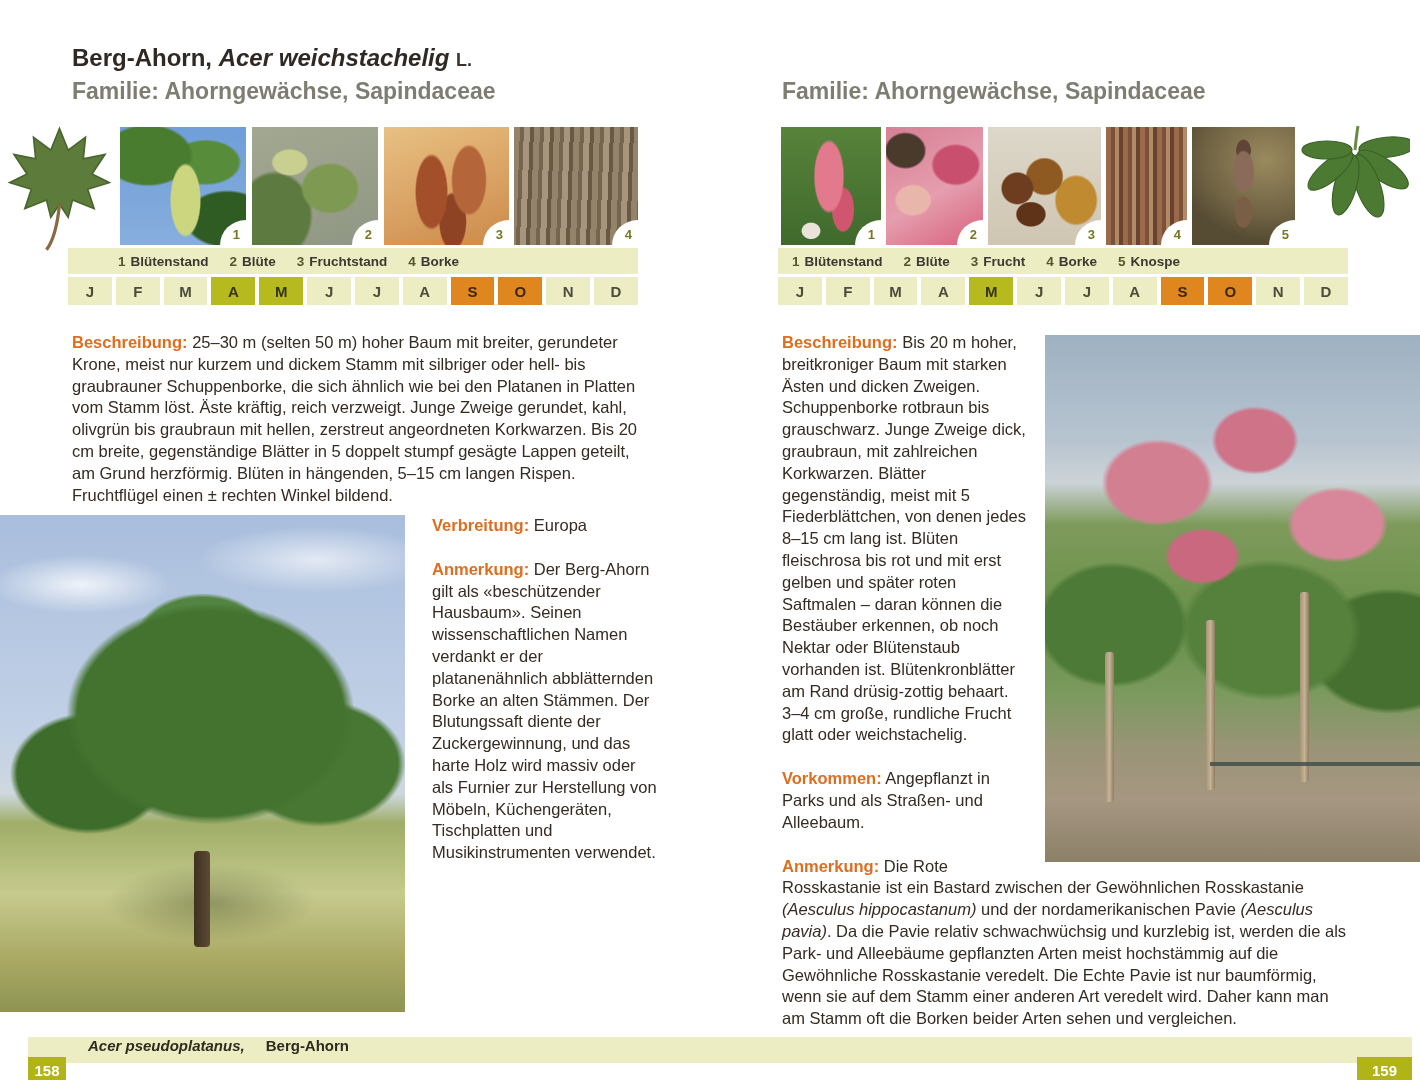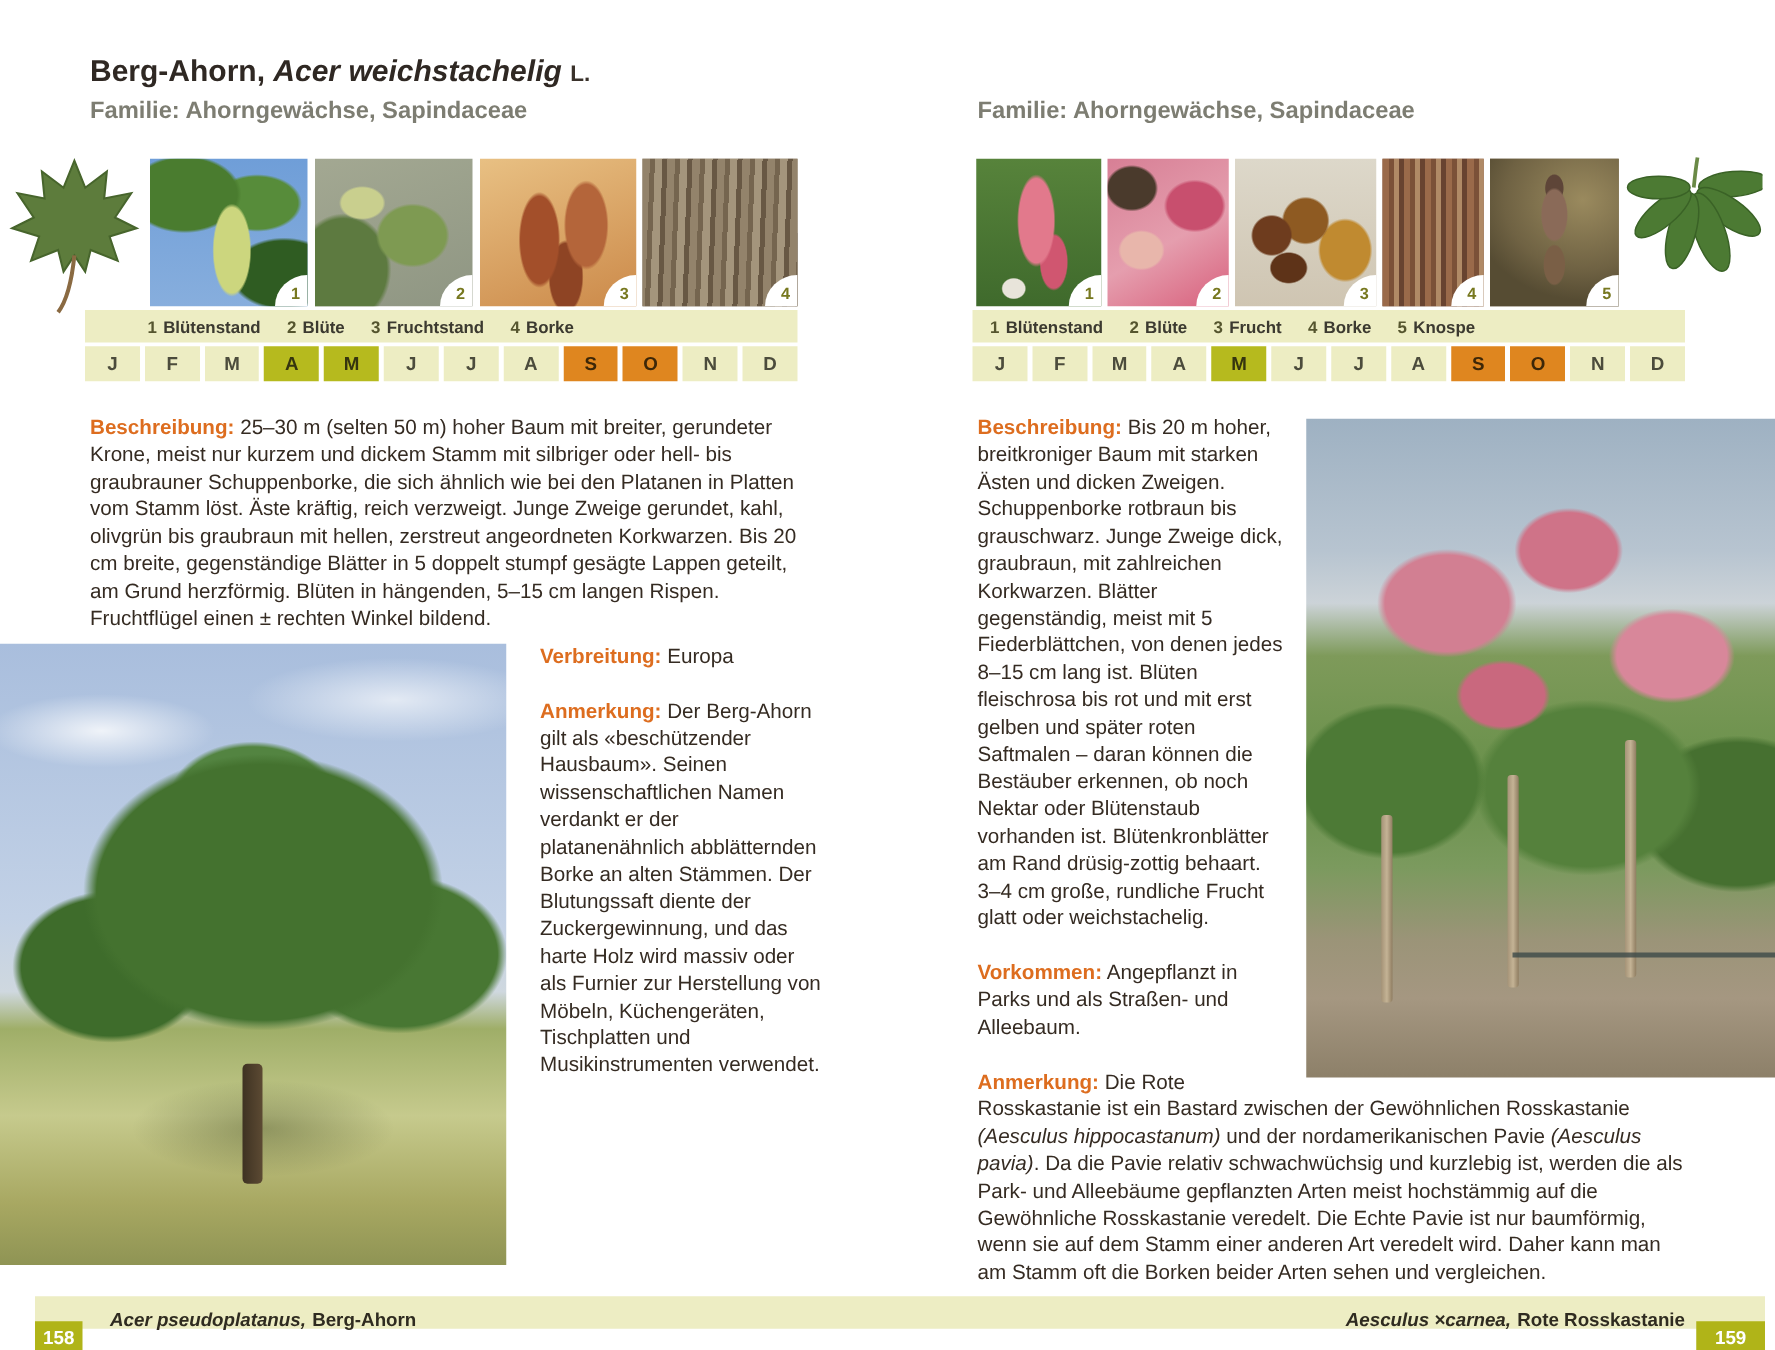--- a/index.html
+++ b/index.html
@@ -9,7 +9,7 @@
   .title{position:absolute;top:44px;font-size:24px;font-weight:bold;color:var(--title_dark,#2f2823);white-space:nowrap;}
   .title .sp{font-style:italic;}
   .title .auth{font-size:18px;font-weight:bold;color:#3a322b;}
-  .family{position:absolute;top:78px;font-size:19px;font-weight:bold;color:var(--family_gray,#7d7d72);}
+  .family{position:absolute;top:78px;font-size:23px;font-weight:bold;color:var(--family_gray,#7d7d72);}
   .lp{left:72px;} .rp{left:782px;}
   
   .ph{position:absolute;top:127px;height:118px;overflow:hidden;}

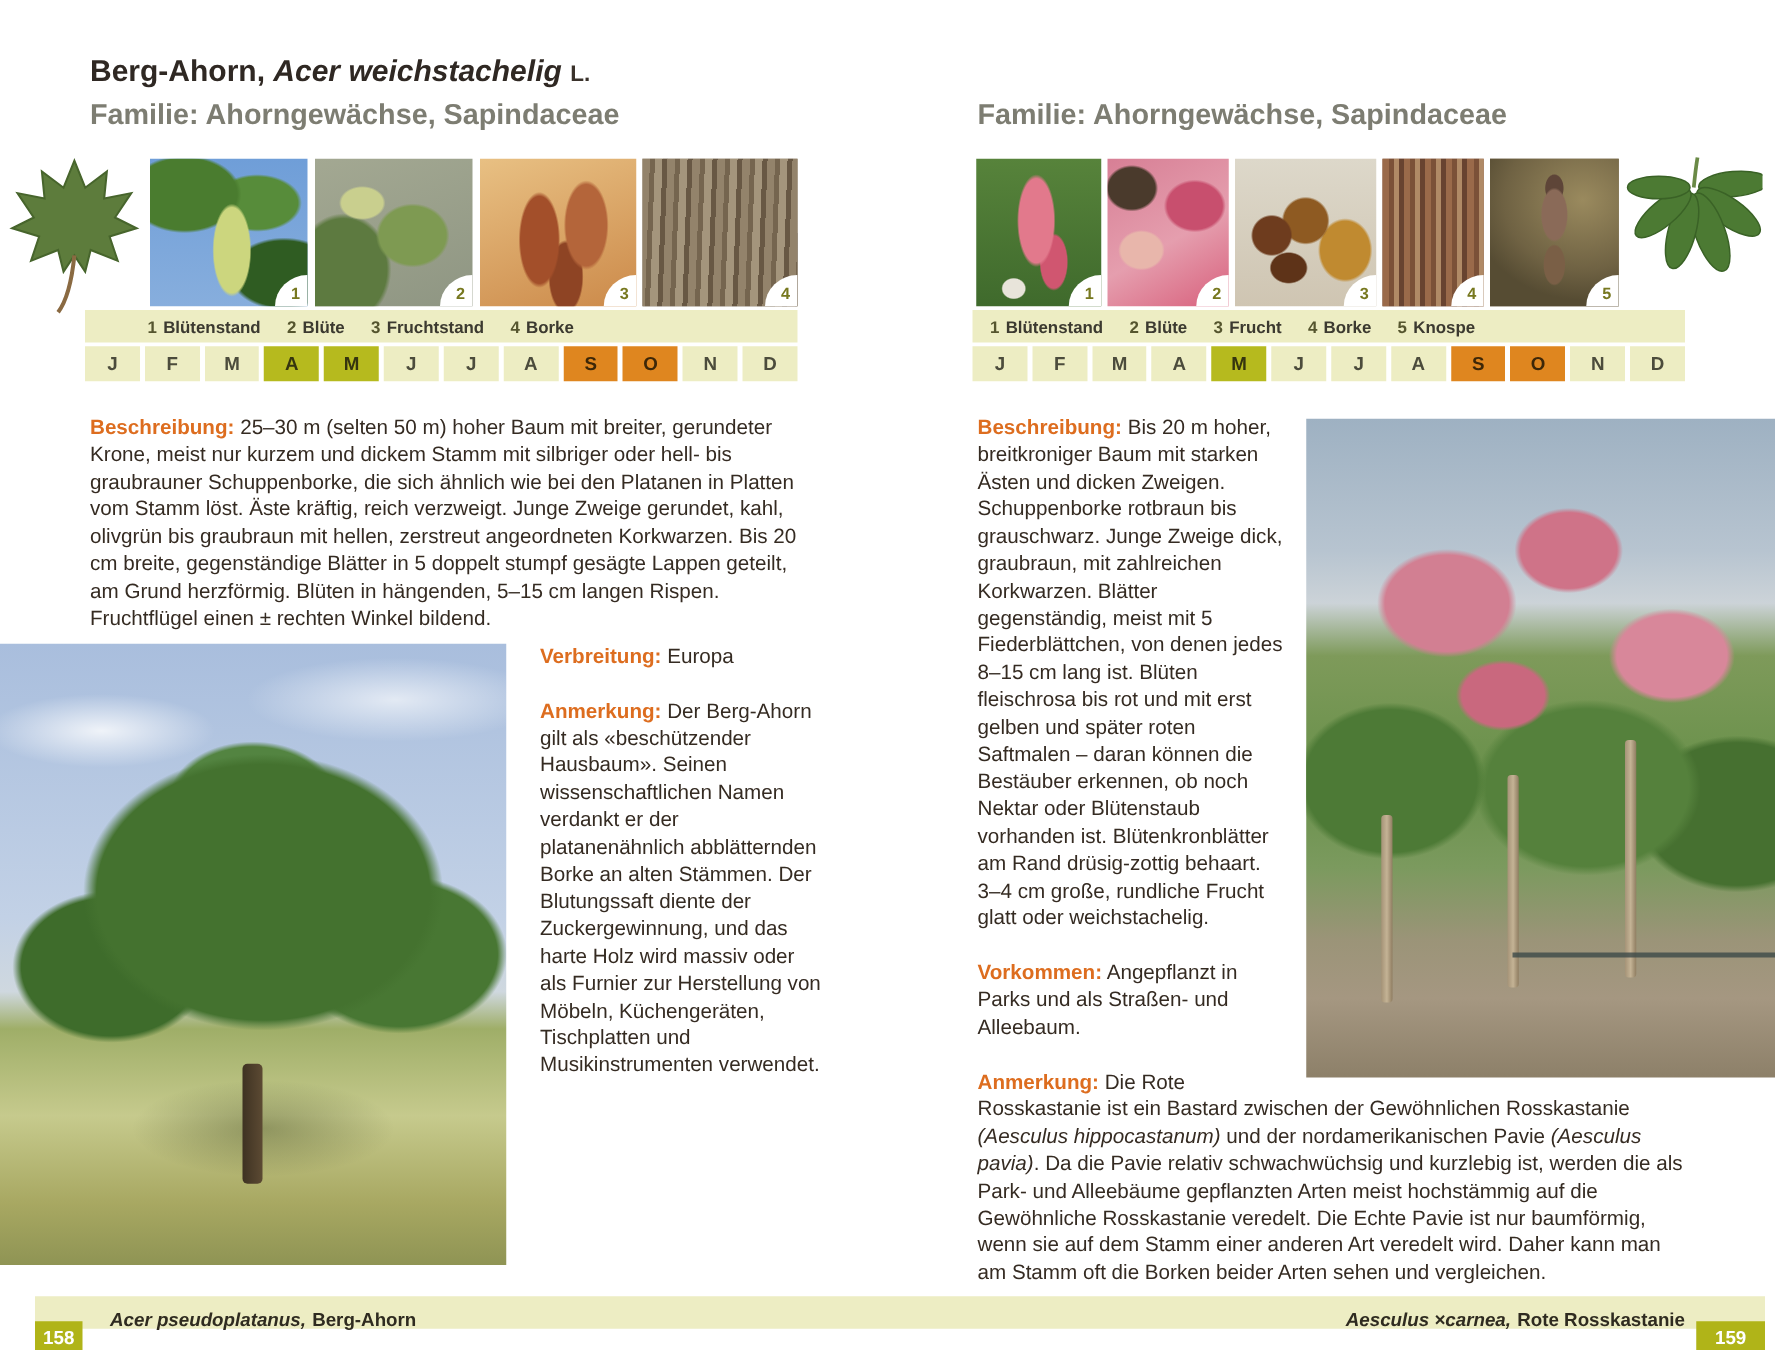--- a/index.html
+++ b/index.html
@@ -113,8 +113,8 @@
   .pgbox{position:absolute;top:1057px;height:26px;background:var(--footer_olive,#b0b418);color:#fff;
          font-size:15px;font-weight:bold;display:flex;align-items:center;justify-content:center;}
   .pg-l{left:28px;width:38px;} .pg-r{left:1357px;width:55px;}
-  .foot-txt{position:absolute;top:1037px;height:38px;display:flex;align-items:center;
-            font-size:15px;font-weight:bold;color:#2f2b20;}
+  .foot-txt{position:absolute;top:1037px;height:38px;display:flex;align-items:flex-start;
+            font-size:15px;font-weight:bold;color:#2f2b20;gap:16px;}
   .ft-l{left:88px;} .ft-r{left:748px;width:600px;justify-content:flex-end;}
   .foot-txt .sp{font-style:italic;margin-right:5px;}
 </style>

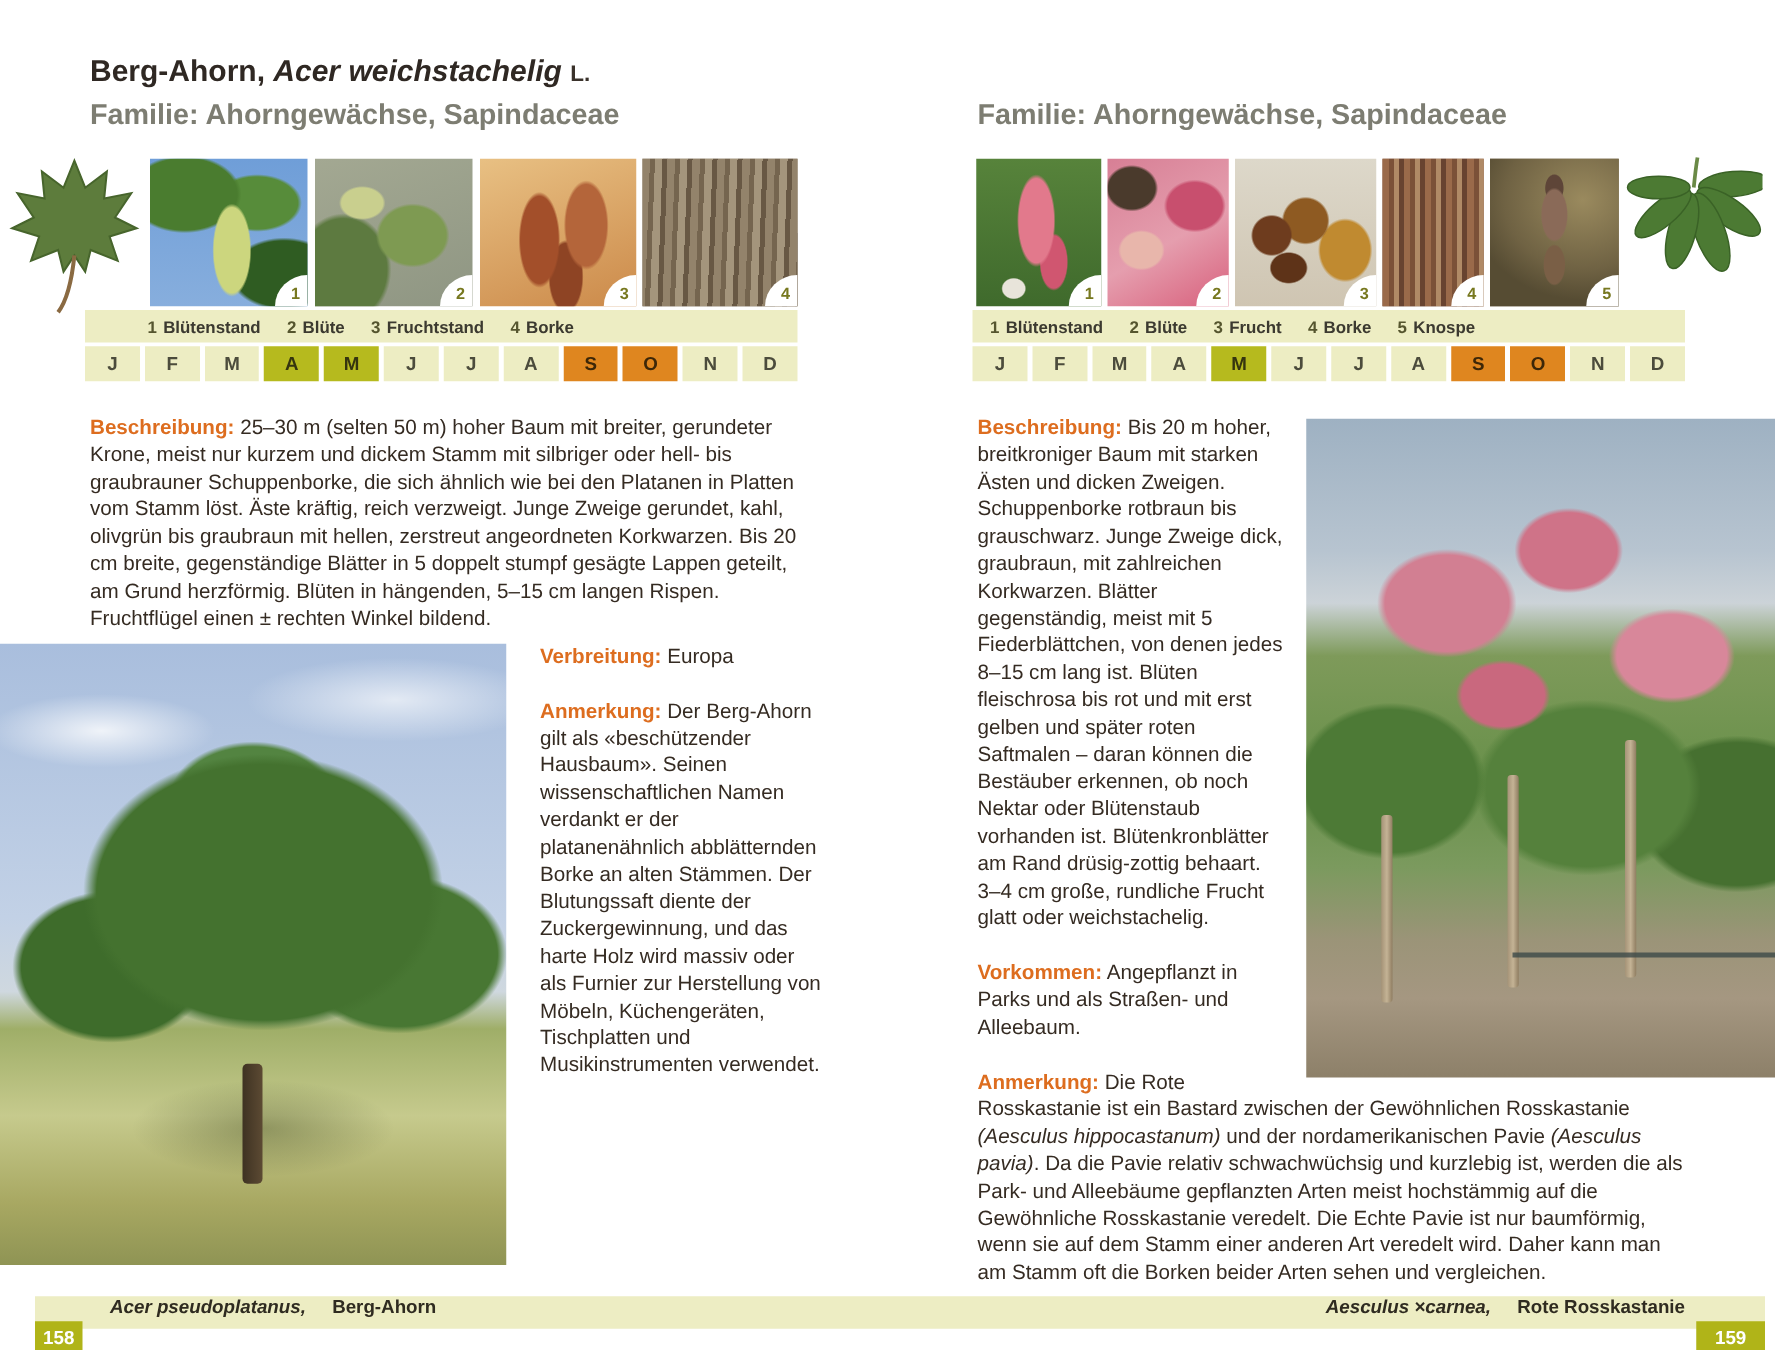--- a/index.html
+++ b/index.html
@@ -262,10 +262,6 @@
       <span class="sp">Acer pseudoplatanus,</span>
       <span>Berg-Ahorn</span>
     </div>
-  <div class="foot-txt ft-r">
-      <span class="sp">Aesculus ×carnea,</span>
-      <span>Rote Rosskastanie</span>
-    </div>
   <div class="pgbox pg-r">159</div>
 
 </div>

